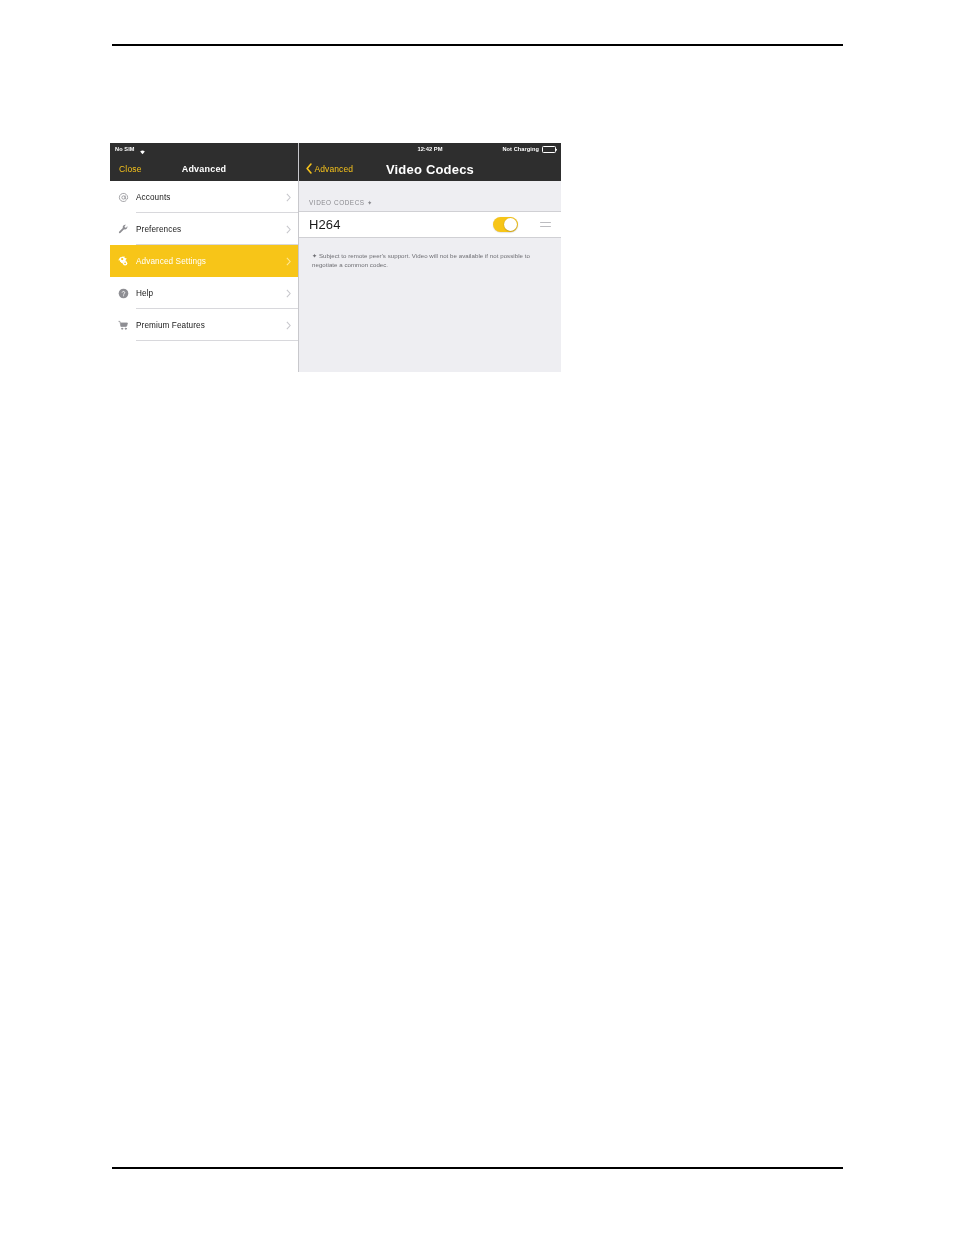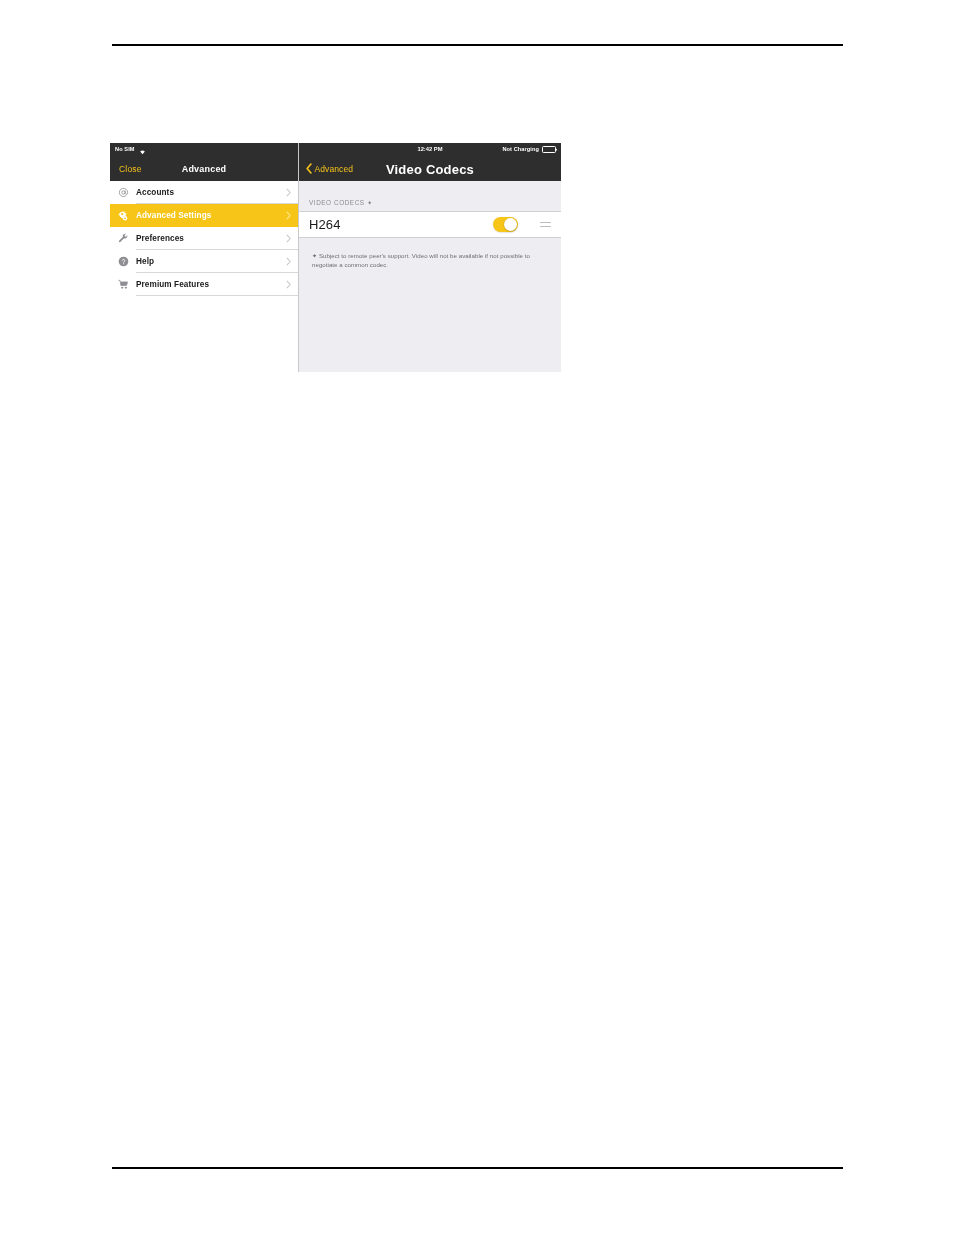--- a/index.html
+++ b/index.html
@@ -98,12 +98,11 @@
     overflow: hidden;
   }
   .menu-row {
-    height: 23px;
-    display: flex;
-    align-items: center;
-    position: relative;
-    background: #ffffff;
-    font-weight: bold;
+    height: 32px;
+    display: flex;
+    align-items: center;
+    position: relative;
+    background: #ffffff;
   }
   .menu-row .mi-icon {
     width: 26px;

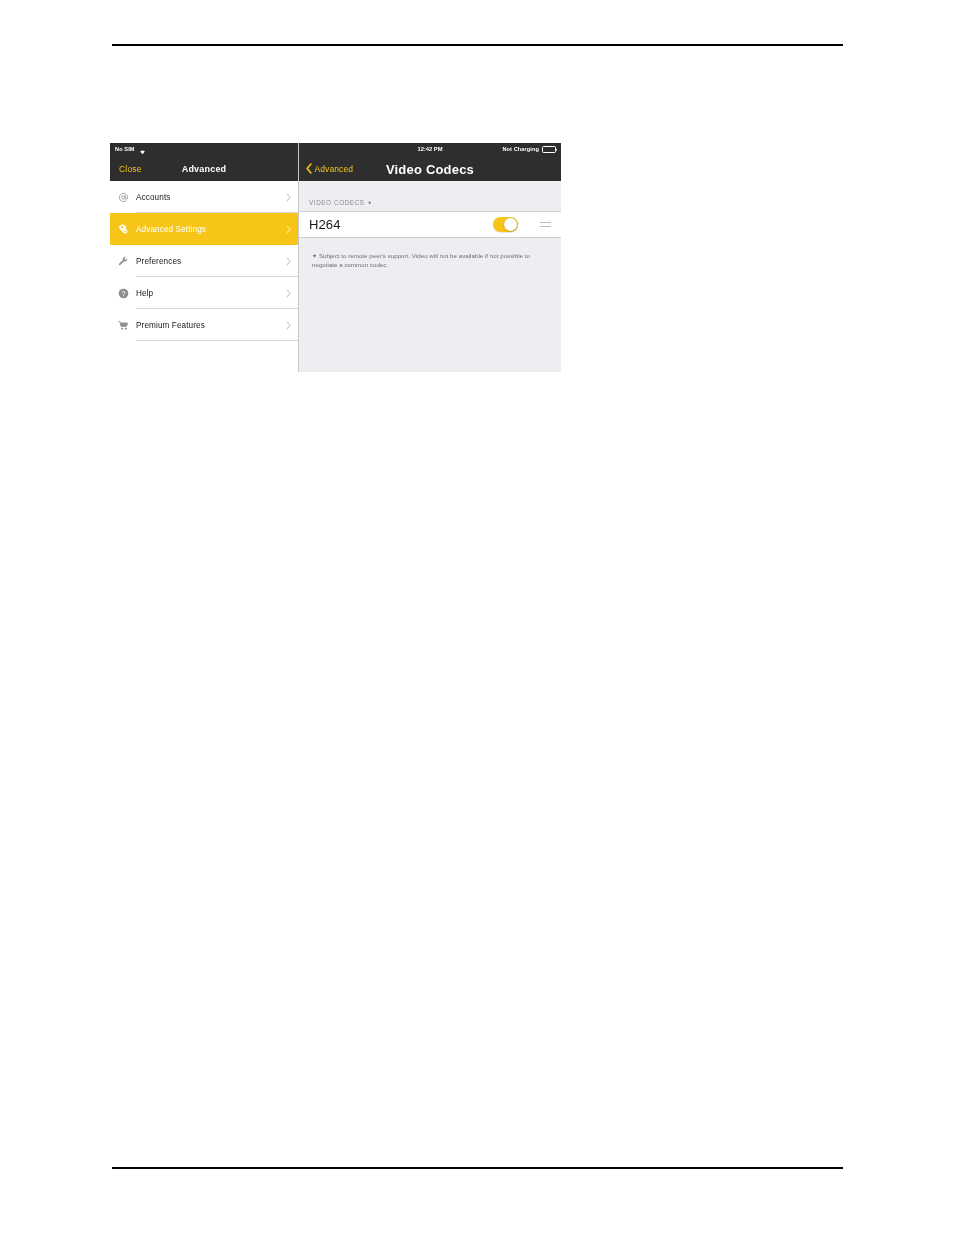--- a/index.html
+++ b/index.html
@@ -351,6 +351,21 @@
           </svg>
         </span>
         <span class="mi-label">Accounts</span>
+        <span class="mi-chev">
+          <svg width="5" height="9" viewBox="0 0 6 11" fill="none" stroke="currentColor" stroke-width="1.3">
+              <path d="M1 1l4 4.5L1 10"></path>
+            </svg>
+        </span>
+        <span class="mi-sep"></span>
+      </div>
+
+      <div class="menu-row">
+        <span class="mi-icon">
+          <svg width="11" height="11" viewBox="0 0 24 24" fill="currentColor">
+            <path d="M20.2 4.6a5.4 5.4 0 0 1-6.9 6.9L5.6 19.2a2 2 0 1 1-2.8-2.8l7.7-7.7a5.4 5.4 0 0 1 6.9-6.9l-3.1 3.1.7 2.8 2.8.7z"></path>
+          </svg>
+        </span>
+        <span class="mi-label">Preferences</span>
         <span class="mi-chev">
           <svg width="5" height="9" viewBox="0 0 6 11" fill="none" stroke="currentColor" stroke-width="1.3">
               <path d="M1 1l4 4.5L1 10"></path>
@@ -369,21 +384,6 @@
           </svg>
         </span>
         <span class="mi-label">Advanced Settings</span>
-        <span class="mi-chev">
-          <svg width="5" height="9" viewBox="0 0 6 11" fill="none" stroke="currentColor" stroke-width="1.3">
-              <path d="M1 1l4 4.5L1 10"></path>
-            </svg>
-        </span>
-        <span class="mi-sep"></span>
-      </div>
-
-      <div class="menu-row">
-        <span class="mi-icon">
-          <svg width="11" height="11" viewBox="0 0 24 24" fill="currentColor">
-            <path d="M20.2 4.6a5.4 5.4 0 0 1-6.9 6.9L5.6 19.2a2 2 0 1 1-2.8-2.8l7.7-7.7a5.4 5.4 0 0 1 6.9-6.9l-3.1 3.1.7 2.8 2.8.7z"></path>
-          </svg>
-        </span>
-        <span class="mi-label">Preferences</span>
         <span class="mi-chev">
           <svg width="5" height="9" viewBox="0 0 6 11" fill="none" stroke="currentColor" stroke-width="1.3">
               <path d="M1 1l4 4.5L1 10"></path>

